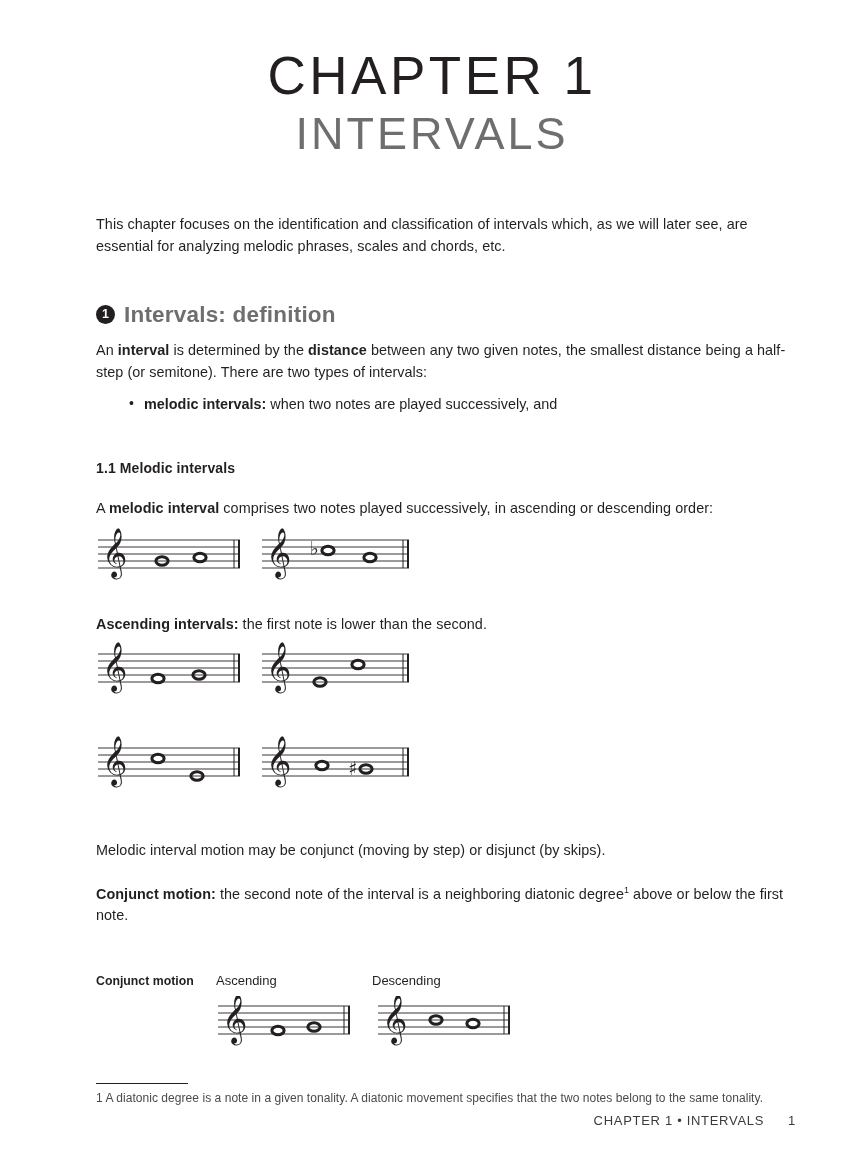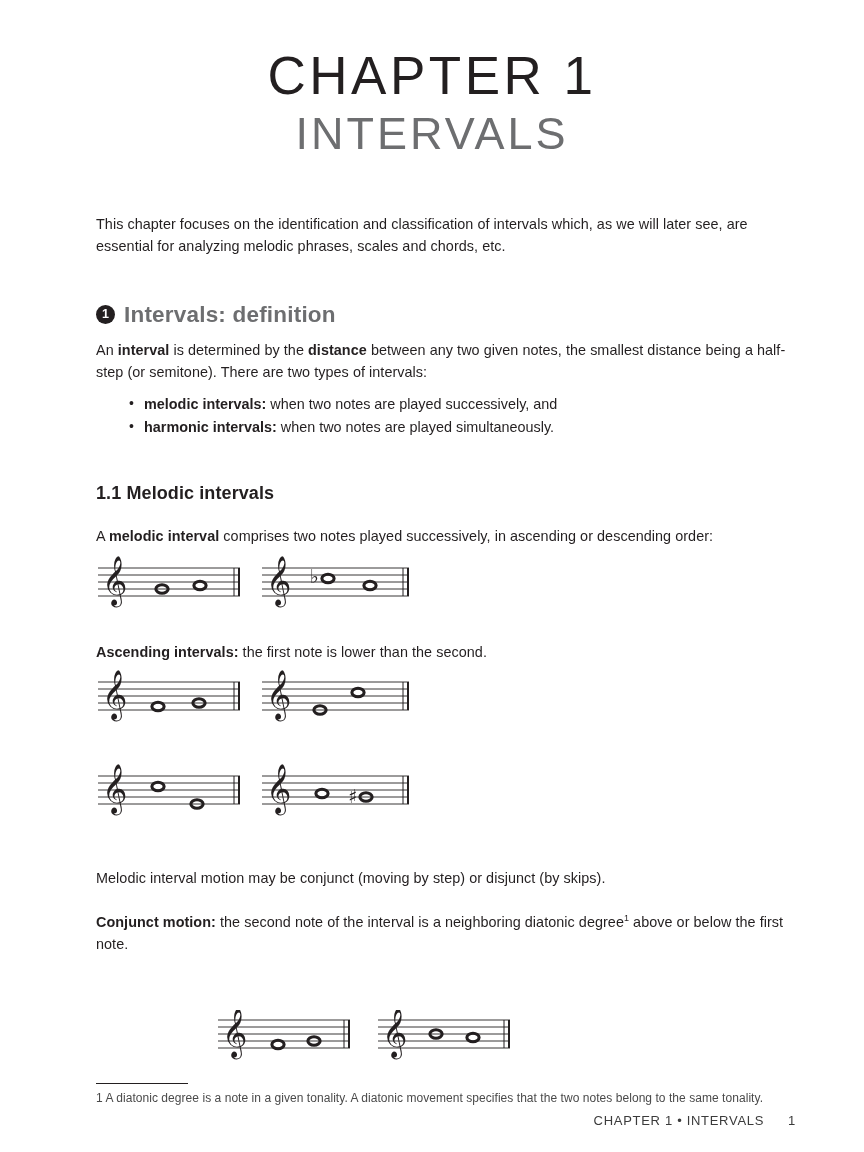--- a/index.html
+++ b/index.html
@@ -210,7 +210,6 @@
 
     <ul class="bullets">
       <li><b>melodic intervals:</b><span> when two notes are played successively, and</span></li>
-      <li><b>harmonic intervals:</b><span> when two notes are played simultaneously.</span></li>
     </ul>
 
     <div class="spacer-lg"></div>

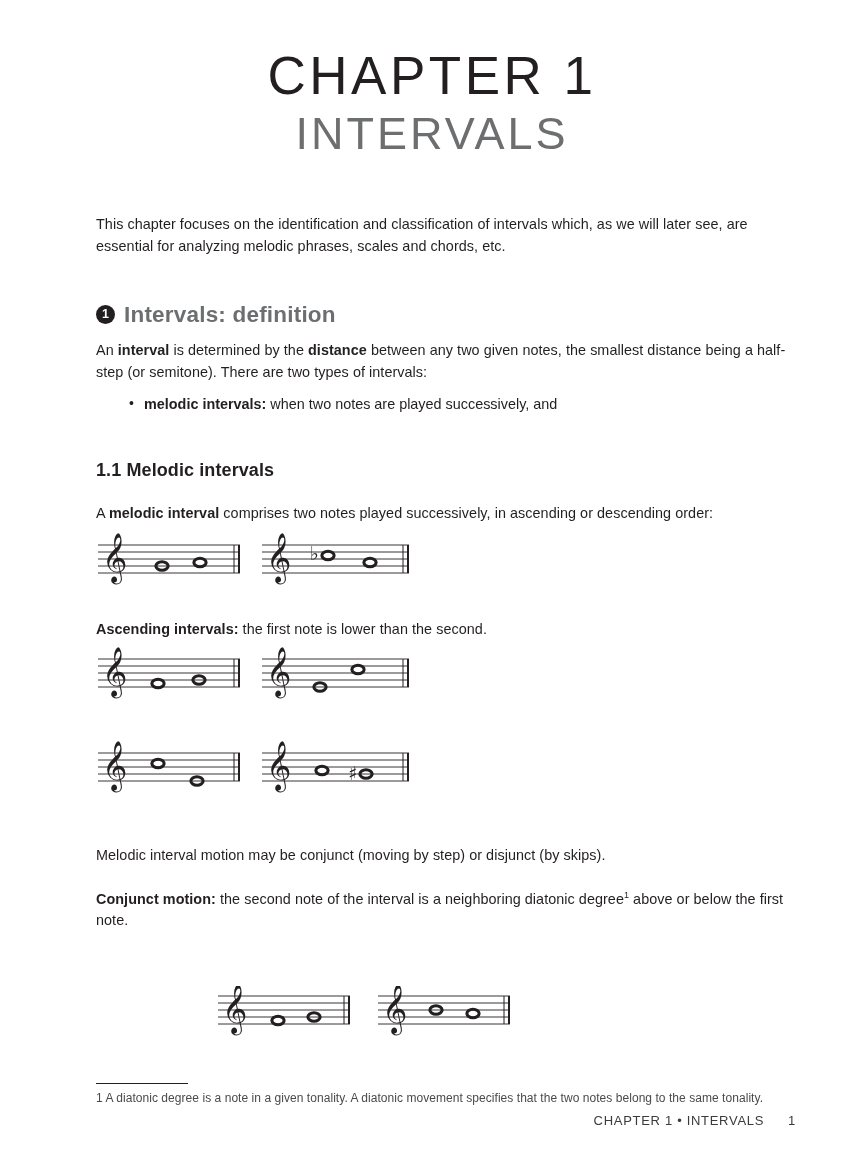--- a/index.html
+++ b/index.html
@@ -95,7 +95,7 @@
   }
 
   .sub-heading {
-    font-size: 18px;
+    font-size: 14px;
     font-weight: 700;
     color: #231f20;
     letter-spacing: 0.1px;

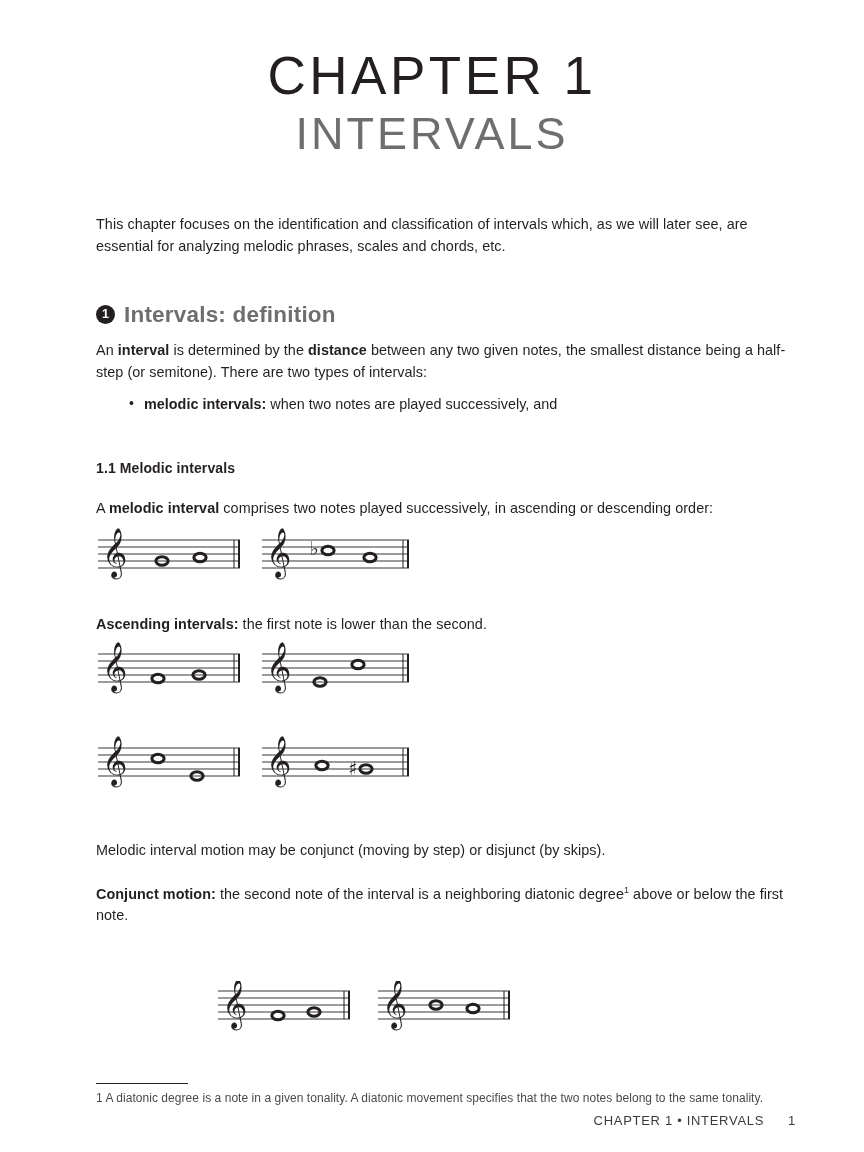--- a/index.html
+++ b/index.html
@@ -347,6 +347,11 @@
 
     <div style="height:24px;"></div>
 
+    <div class="label-row">
+      <span class="label-conjunct">Conjunct motion</span>
+      <span class="label-dir" style="width:156px;">Ascending</span>
+      <span class="label-dir">Descending</span>
+    </div>
 
     <div class="stave-row" style="margin-top:8px; margin-left:120px;">
       <div class="stave-wrap">

